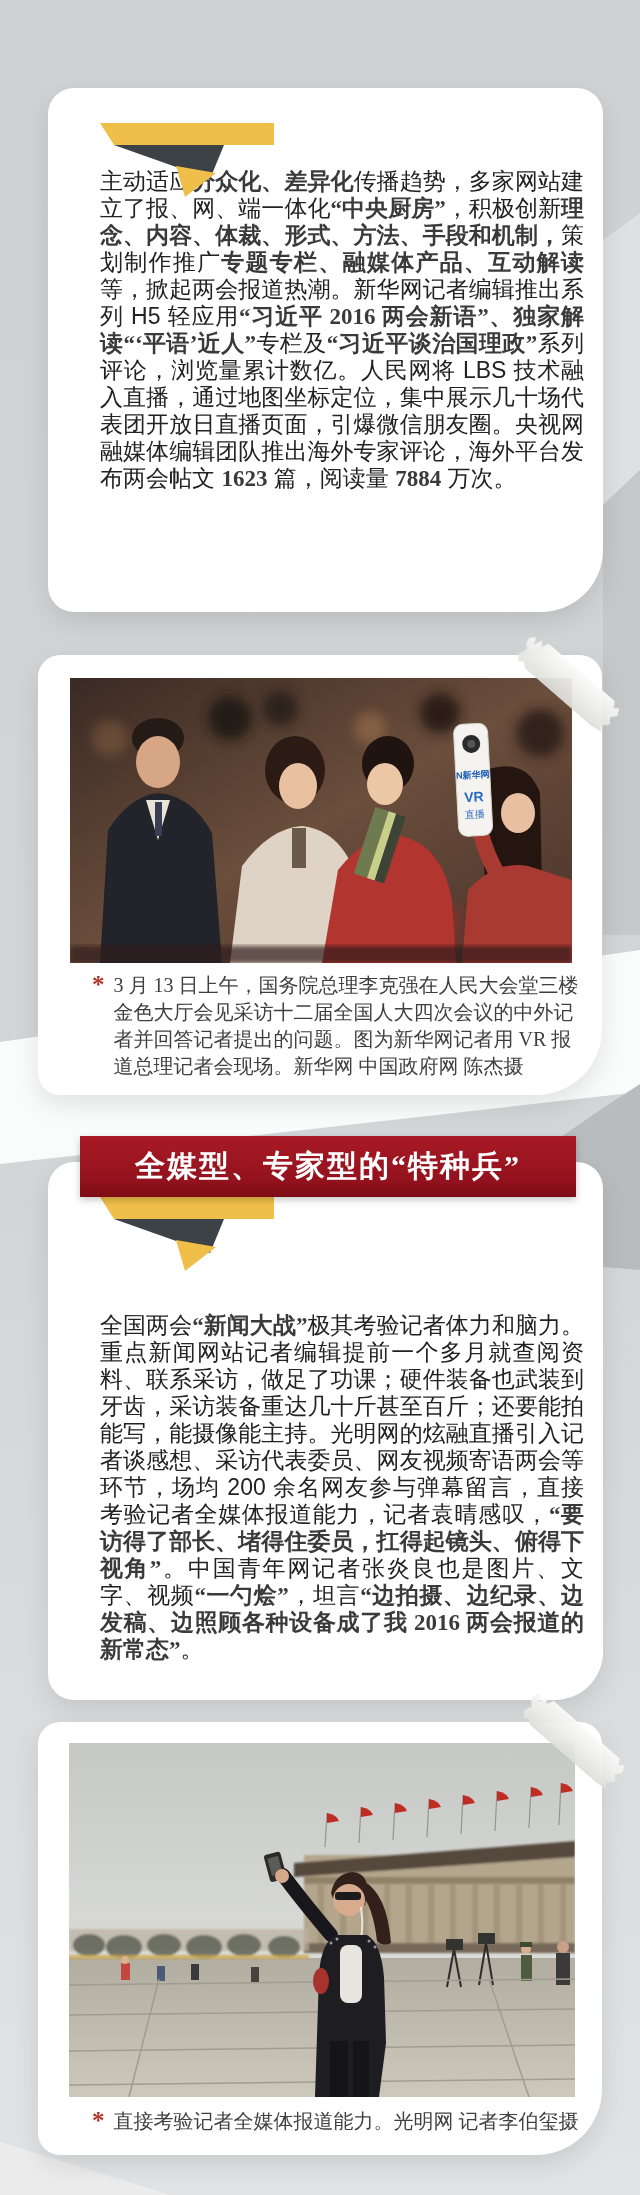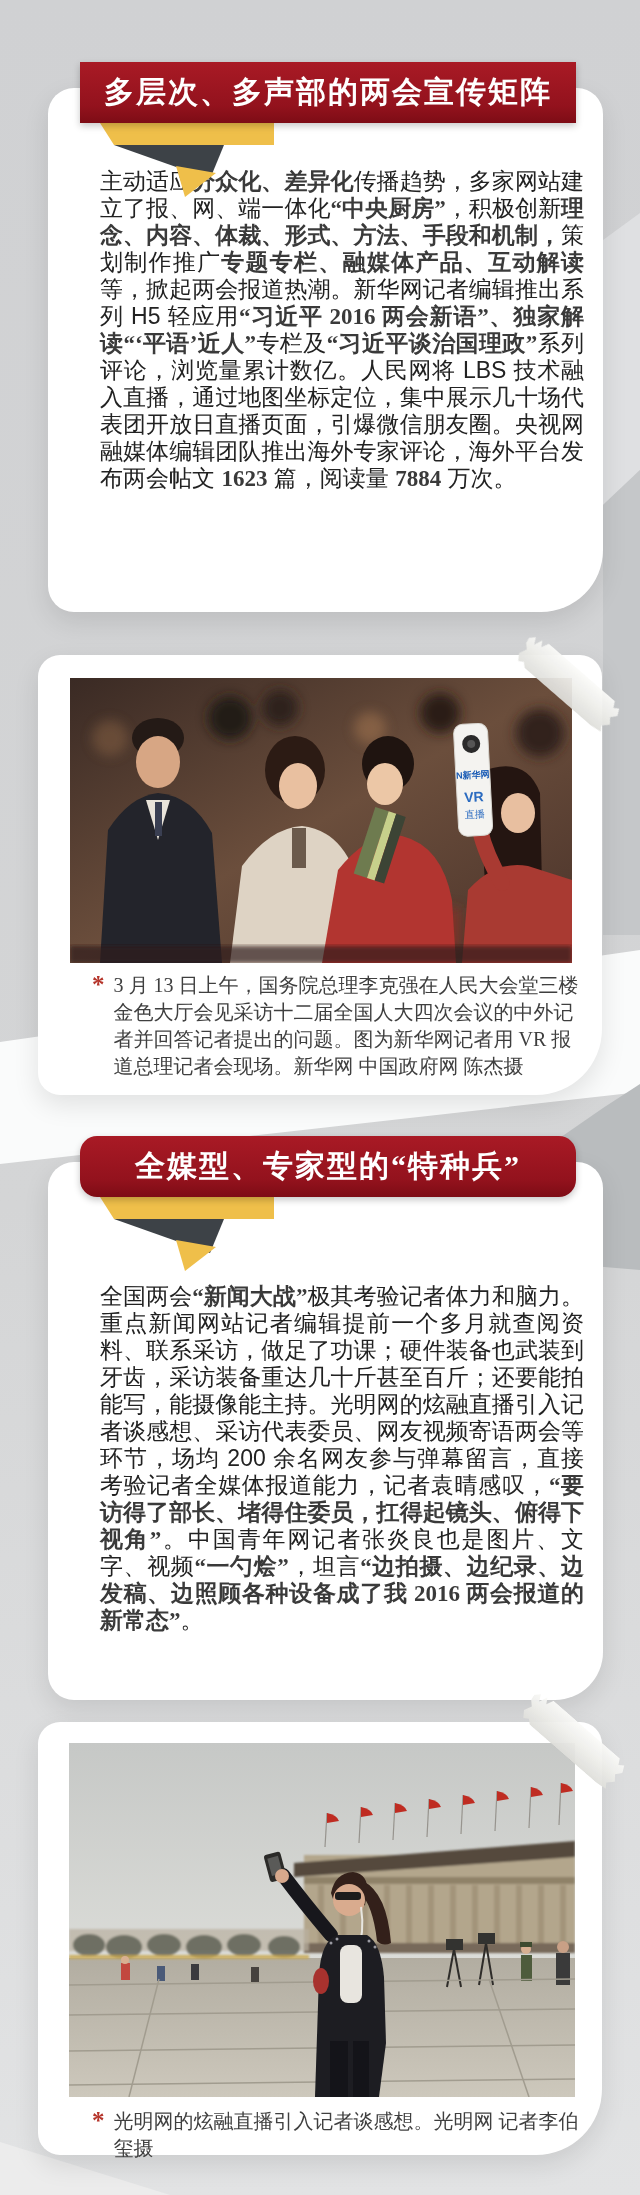--- a/index.html
+++ b/index.html
@@ -74,9 +74,6 @@
 
   <div class="card" id="text-card-1"></div>
 
-  <div class="banner" id="banner-1">
-    <span>多层次、多声部的两会宣传矩阵</span>
-  </div>
   <svg class="ribbon" id="ribbon-1" width="200" height="78">
     <polygon points="8,2 182,2 182,24 22,24" fill="#efbf4a"></polygon>
     <polygon points="22,24 132,24 118,58" fill="#3d4247"></polygon>

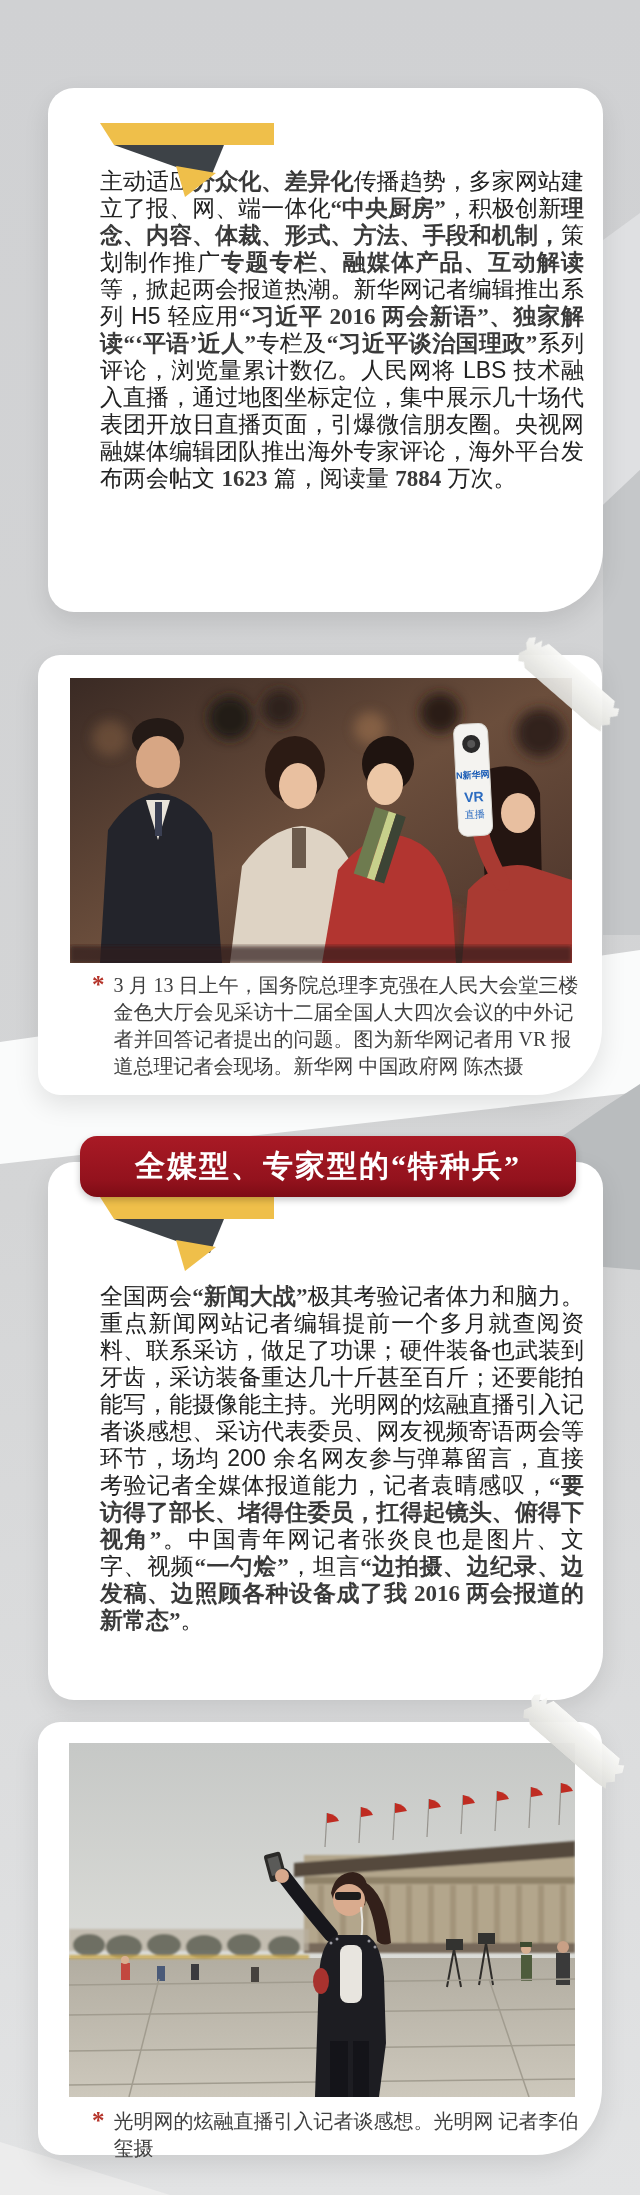--- a/index.html
+++ b/index.html
@@ -20,7 +20,7 @@
           box-shadow:0 3px 7px rgba(0,0,0,0.22);}
   .banner span{color:#ffffff;font-size:30px;font-weight:700;letter-spacing:2px;
                font-family:"Liberation Serif","Liberation Sans",serif;}
-  #banner-1{top:62px;} #banner-2{top:1136px;border-radius:17px;}
+  #banner-1{top:62px;} #banner-2{top:1136px;}
   .ribbon{position:absolute;left:92px;z-index:4;}
   #ribbon-1{top:121px;} #ribbon-2{top:1195px;}
 

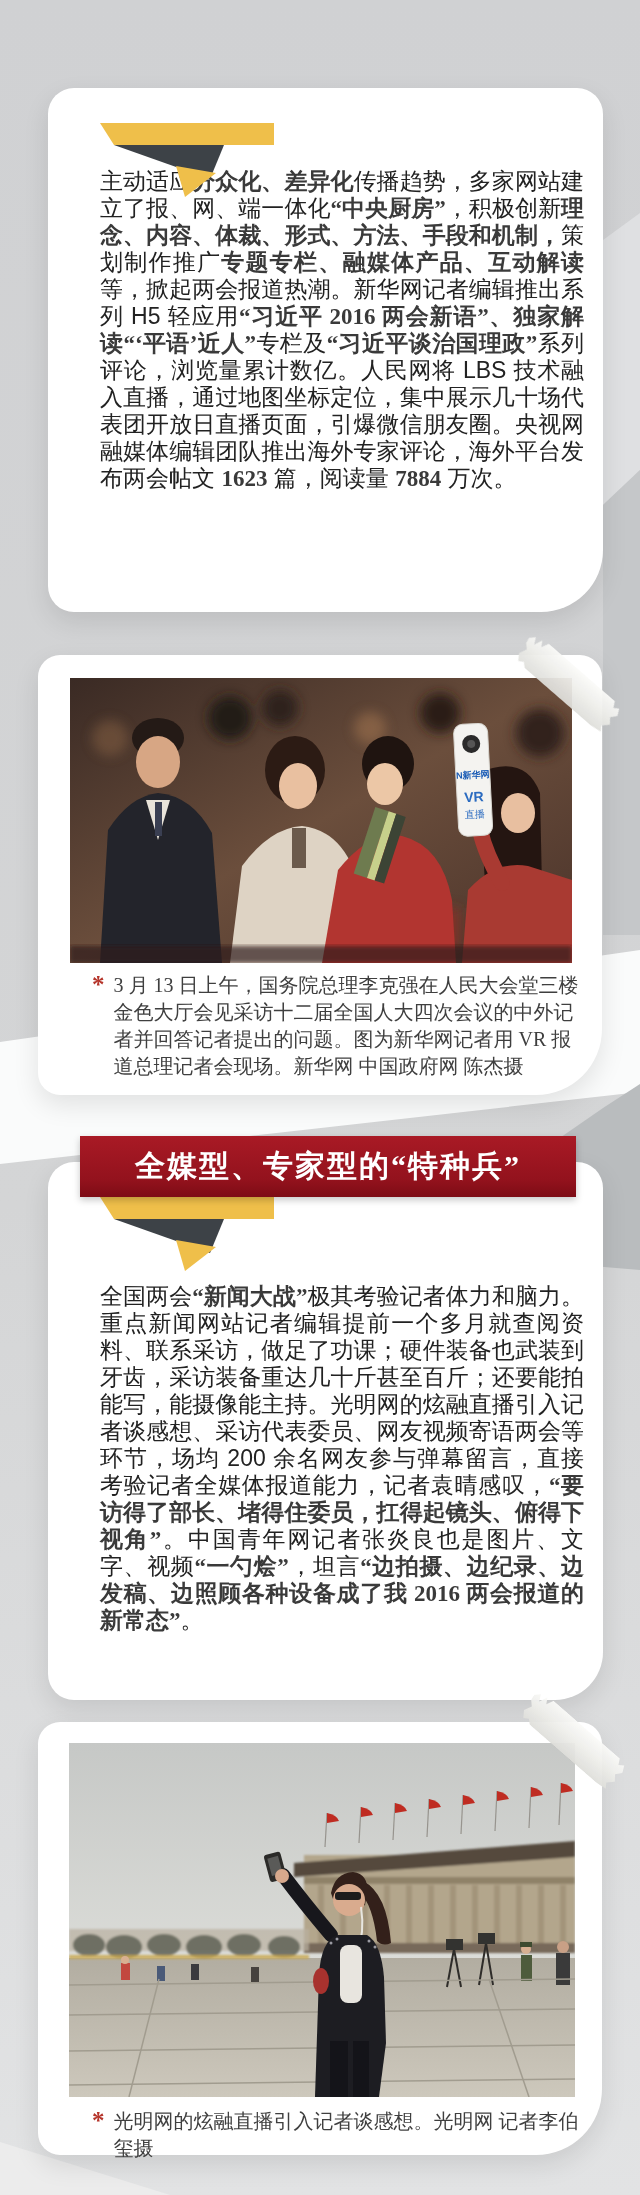--- a/index.html
+++ b/index.html
@@ -26,7 +26,7 @@
 
   .para{position:absolute;z-index:2;left:100px;width:484px;
         color:#222222;font-size:23px;line-height:27px;text-align:justify;}
-  #para-1{top:168px;} #para-2{top:1283px;}
+  #para-1{top:168px;} #para-2{top:1312px;}
   .para .em{font-family:"Liberation Serif","Liberation Sans",serif;
             font-weight:700;color:#3a3a3a;}
 

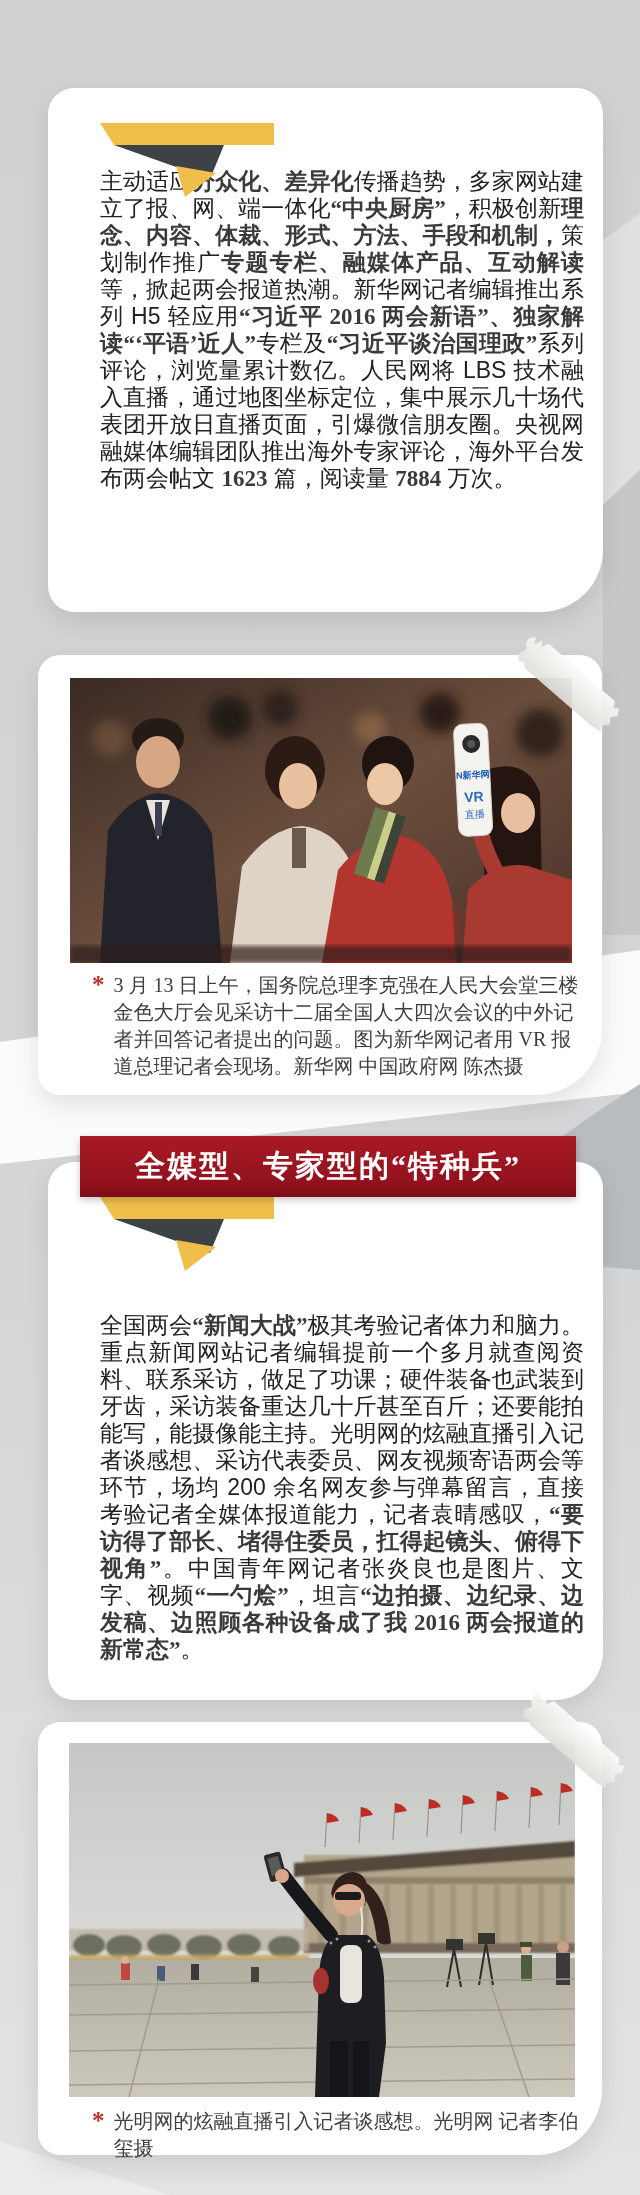--- a/index.html
+++ b/index.html
@@ -299,7 +299,7 @@
   </div>
   <div class="caption" id="caption-2">
     <span class="star">*</span>
-    <span>光明网的炫融直播引入记者谈感想。光明网 记者李伯玺摄</span>
+    <span>直接考验记者全媒体报道能力。光明网 记者李伯玺摄</span>
   </div>
   <div class="tape" id="tape-2"></div>
 

